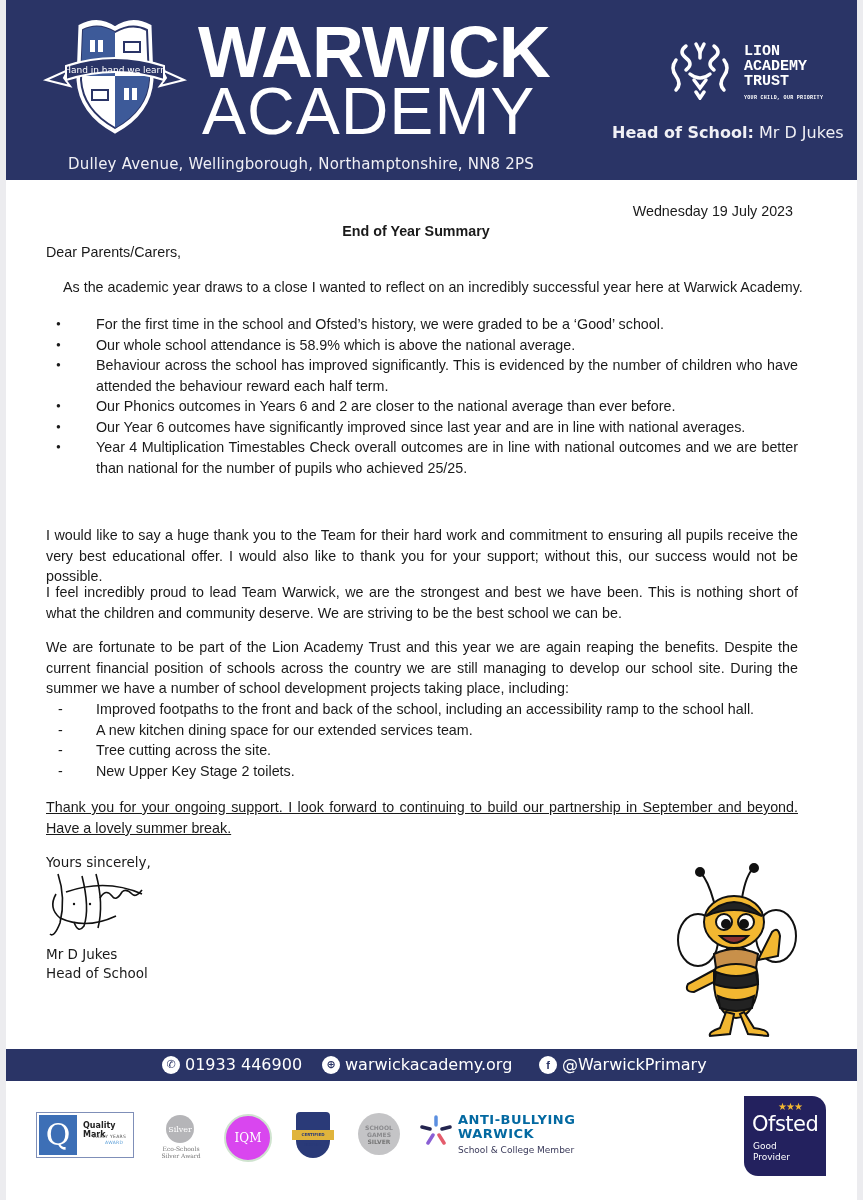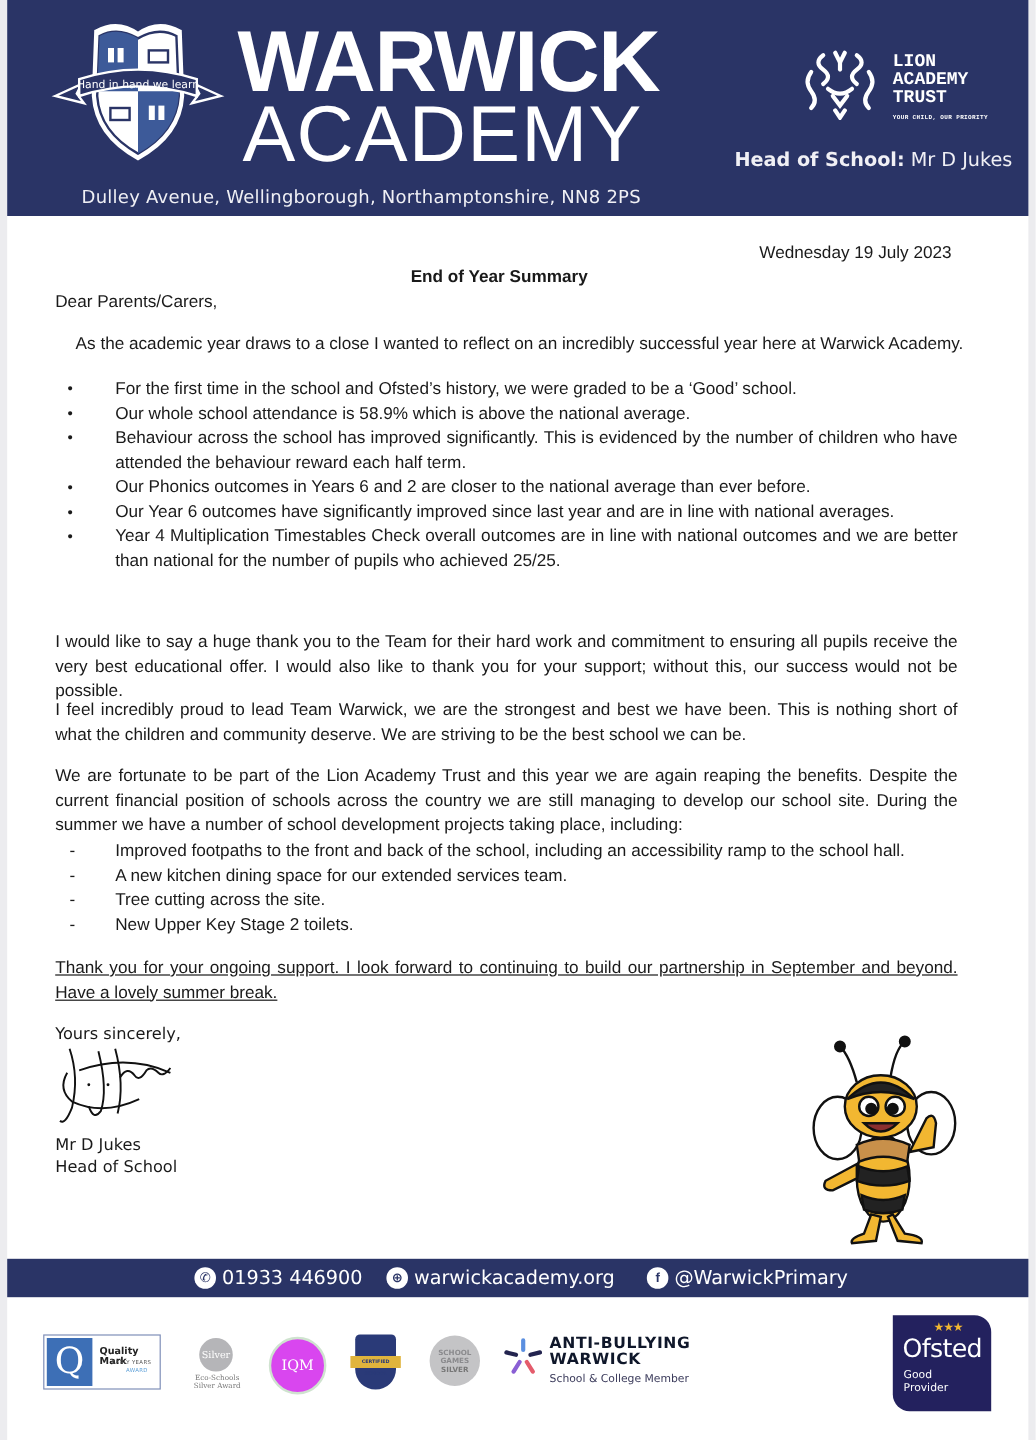--- a/index.html
+++ b/index.html
@@ -40,7 +40,7 @@
   .qm-t3 { position:absolute; left:68px; top:27px; font-size:4.5px; color:#5ea0d8; letter-spacing:0.3px; }
   .circle-badge { position:absolute; border-radius:50%; display:flex; align-items:center; justify-content:center; text-align:center; }
   .aba { position:absolute; left:410px; top:28px; }
-  .aba-t1 { position:absolute; left:42px; top:0; font-weight:bold; font-size:13px; color:#0f172a; line-height:14px; letter-spacing:0.5px; white-space:nowrap; }
+  .aba-t1 { position:absolute; left:42px; top:0; font-weight:bold; font-size:13px; color:#0369a1; line-height:14px; letter-spacing:0.5px; white-space:nowrap; }
   .aba-t3 { position:absolute; left:42px; top:32px; font-size:9px; color:#3a3a5a; white-space:nowrap; }
   .ofsted { position:absolute; left:738px; top:11px; width:82px; height:80px; background:#23215e; border-radius:0 14px 0 14px; color:#fff; }
   .ofsted-word { position:absolute; left:8px; top:16px; font-size:21px; letter-spacing:-0.5px; }

